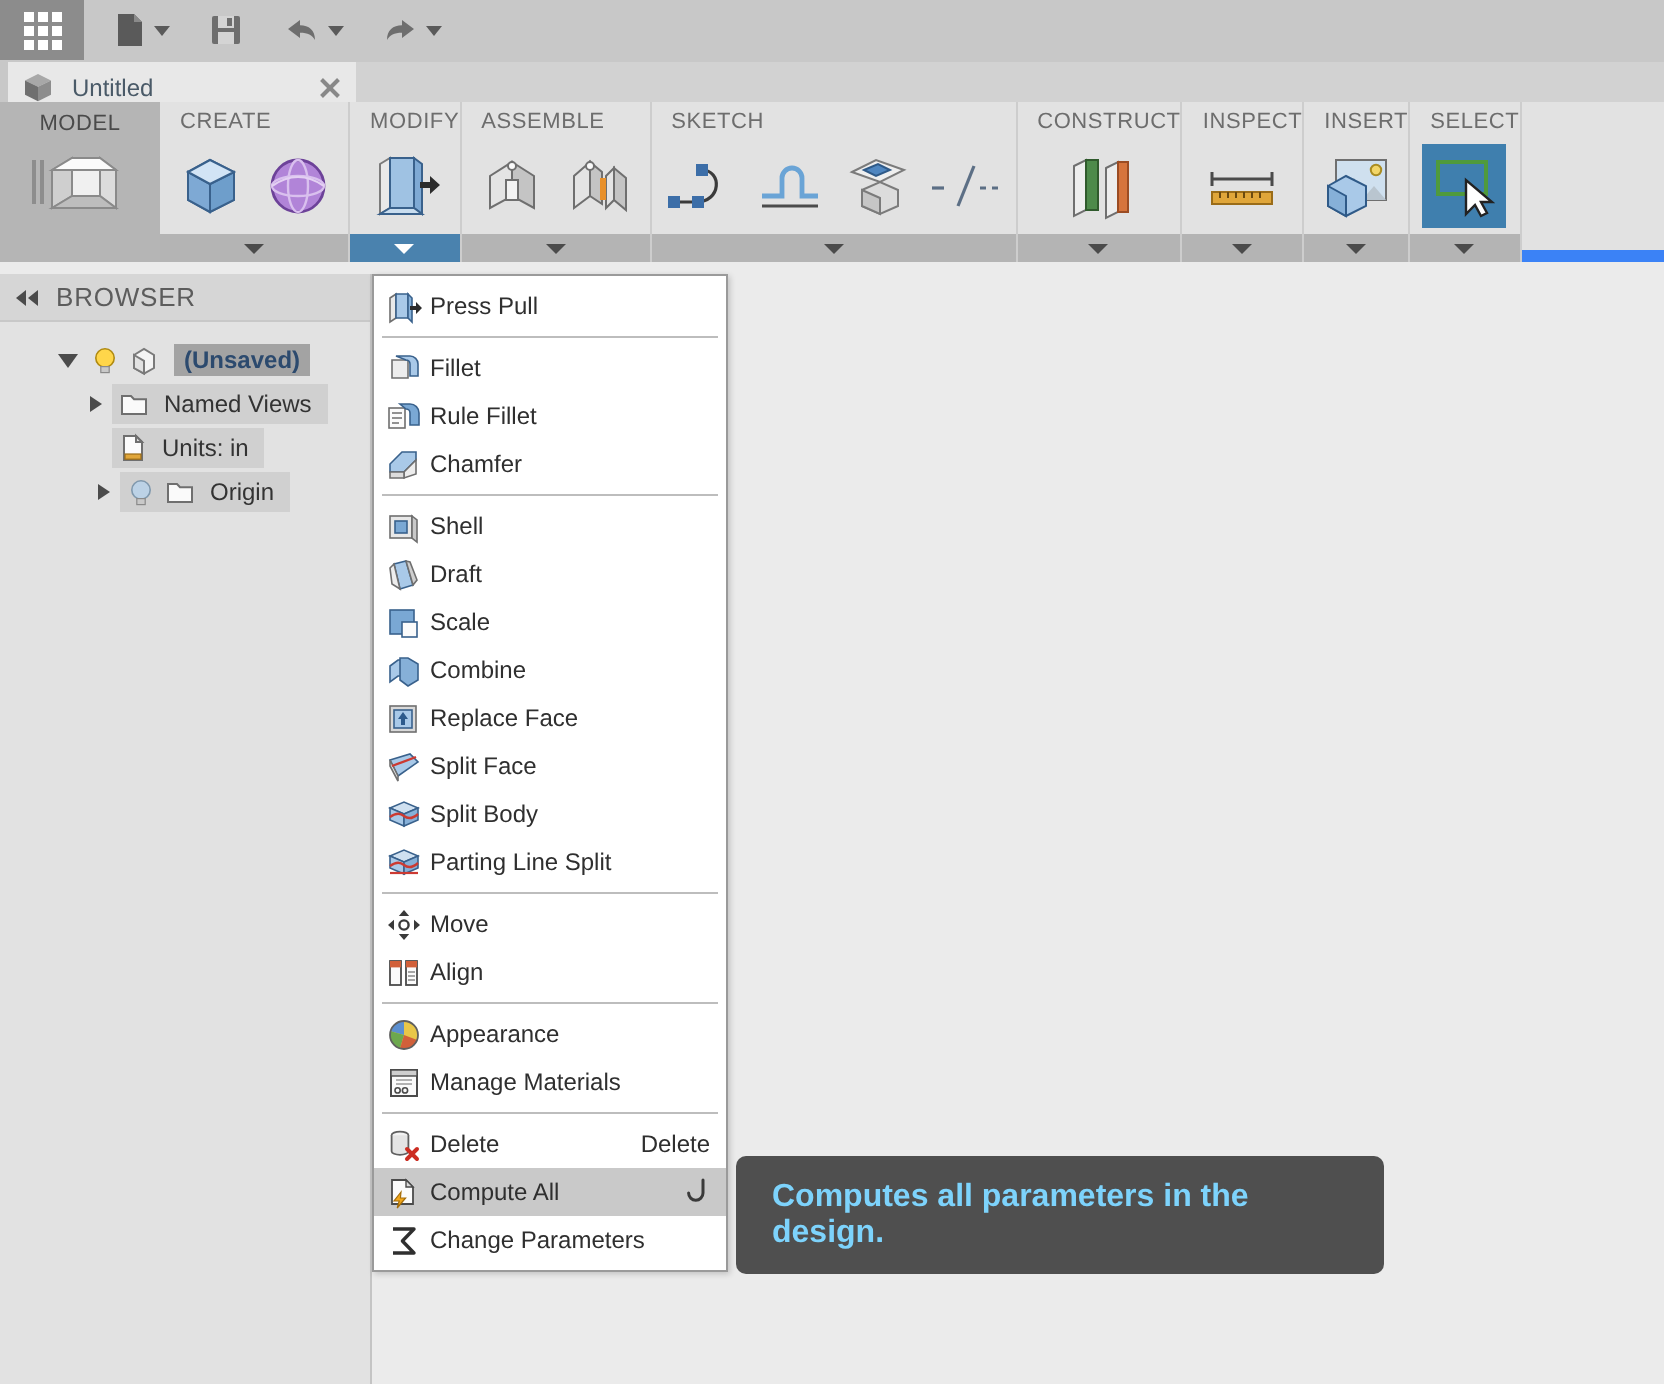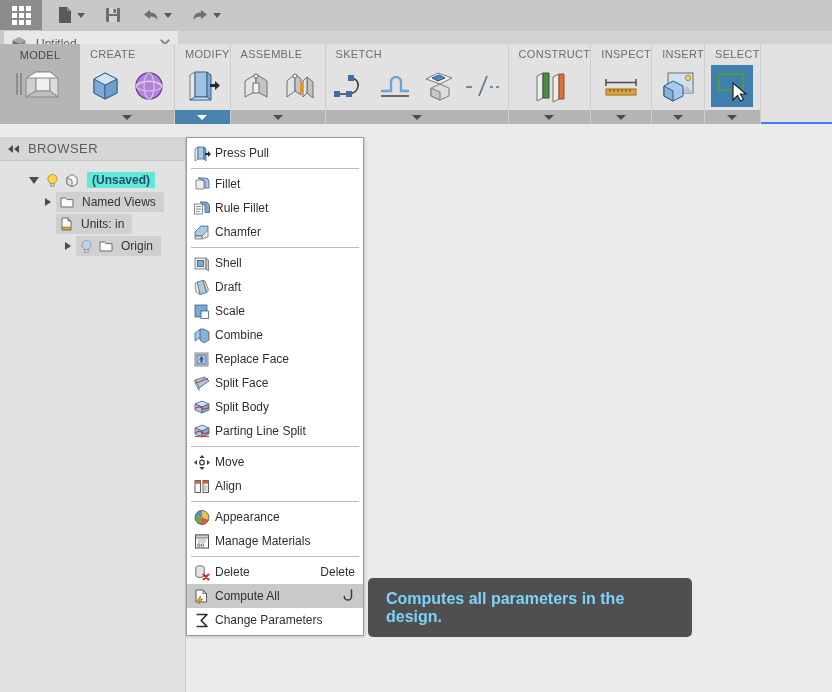--- a/index.html
+++ b/index.html
@@ -70,9 +70,9 @@
 
   
   .ribbon {
-    position: absolute; left: 0; top: 44px; width: 832px; height: 80px;
+    position: absolute; left: 0; top: 51px; width: 832px; height: 80px;
     background: #e2e2e2;
-    border-bottom: 2px solid #3b82f6;
+    border-bottom: 6px solid #3b82f6;
     display: flex;
   }
   .ws-tab {

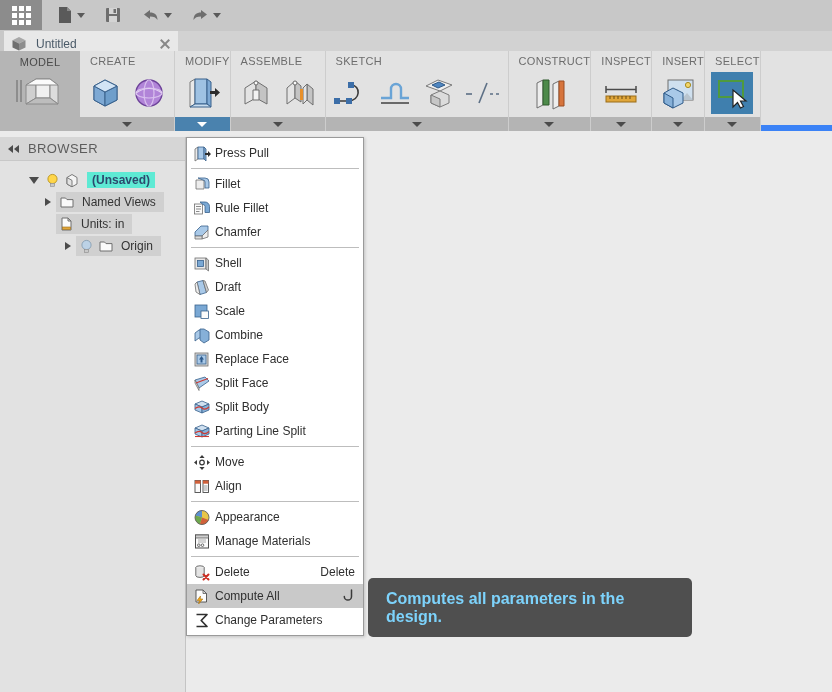--- a/index.html
+++ b/index.html
@@ -153,7 +153,7 @@
   .trow.sel-label { background: transparent; padding-right: 0; }
   .tlabel { margin-left: 3px; }
   .tlabel.unsaved {
-    background: #5eead4; color: #2c4a6e; font-weight: bold; padding: 1px 5px;
+    background: #a3a3a3; color: #2c4a6e; font-weight: bold; padding: 1px 5px;
   }
 
   

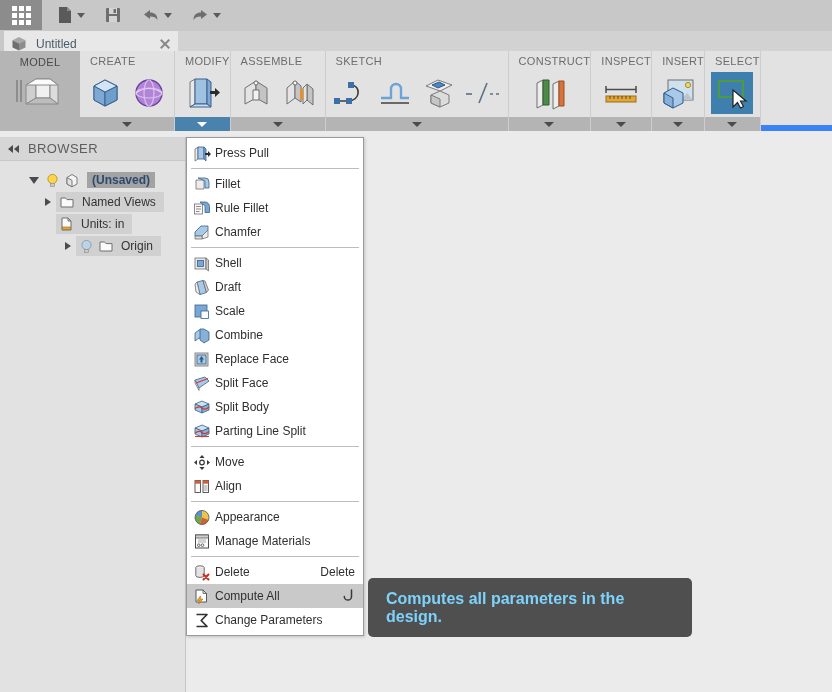--- a/index.html
+++ b/index.html
@@ -505,7 +505,7 @@
         </span>
       </div>
 
-      <div class="tnode" style="padding-left:60px">
+      <div class="tnode" style="padding-left:44px">
         <span class="tarrow">
             <i></i>
           </span>

